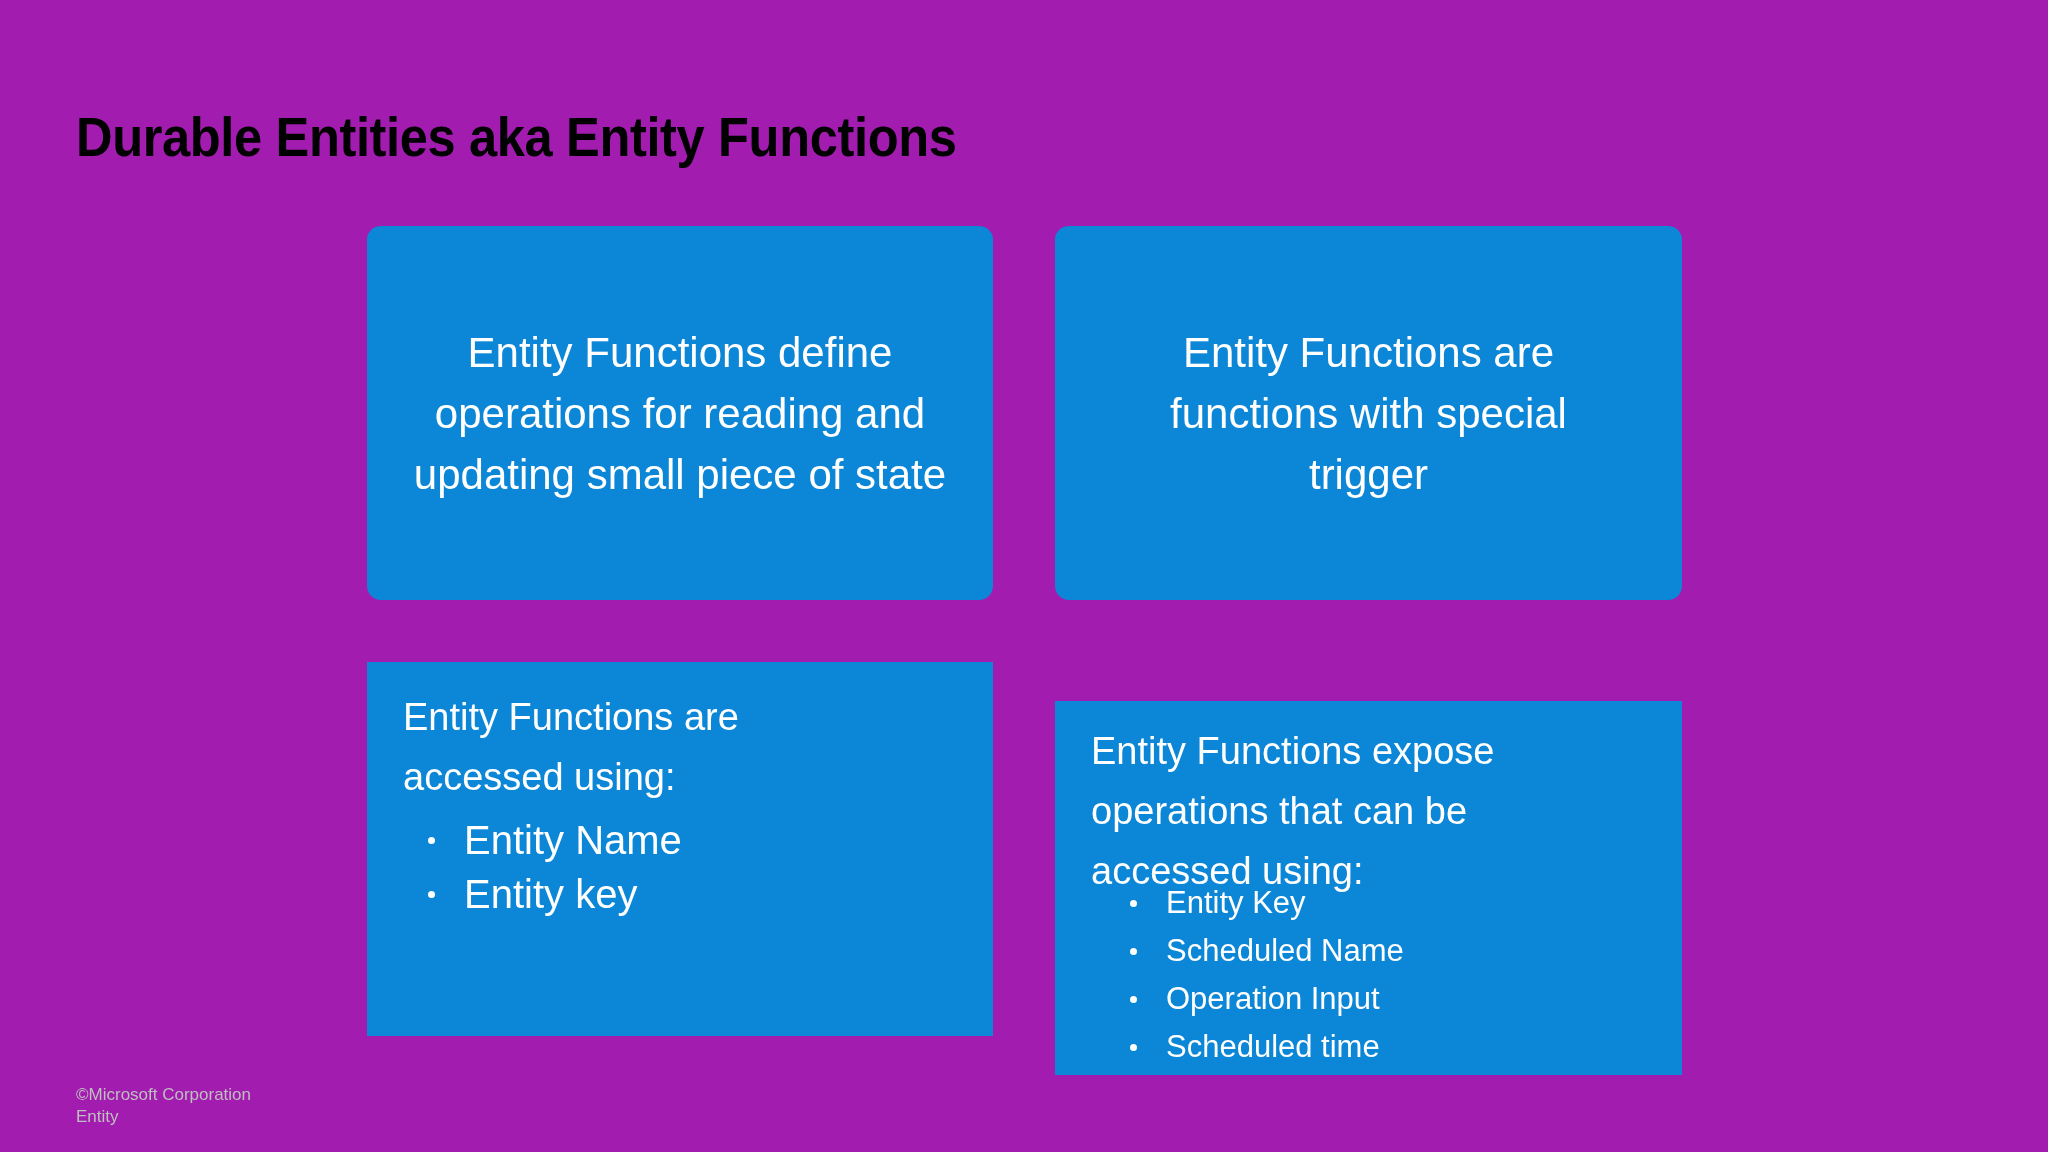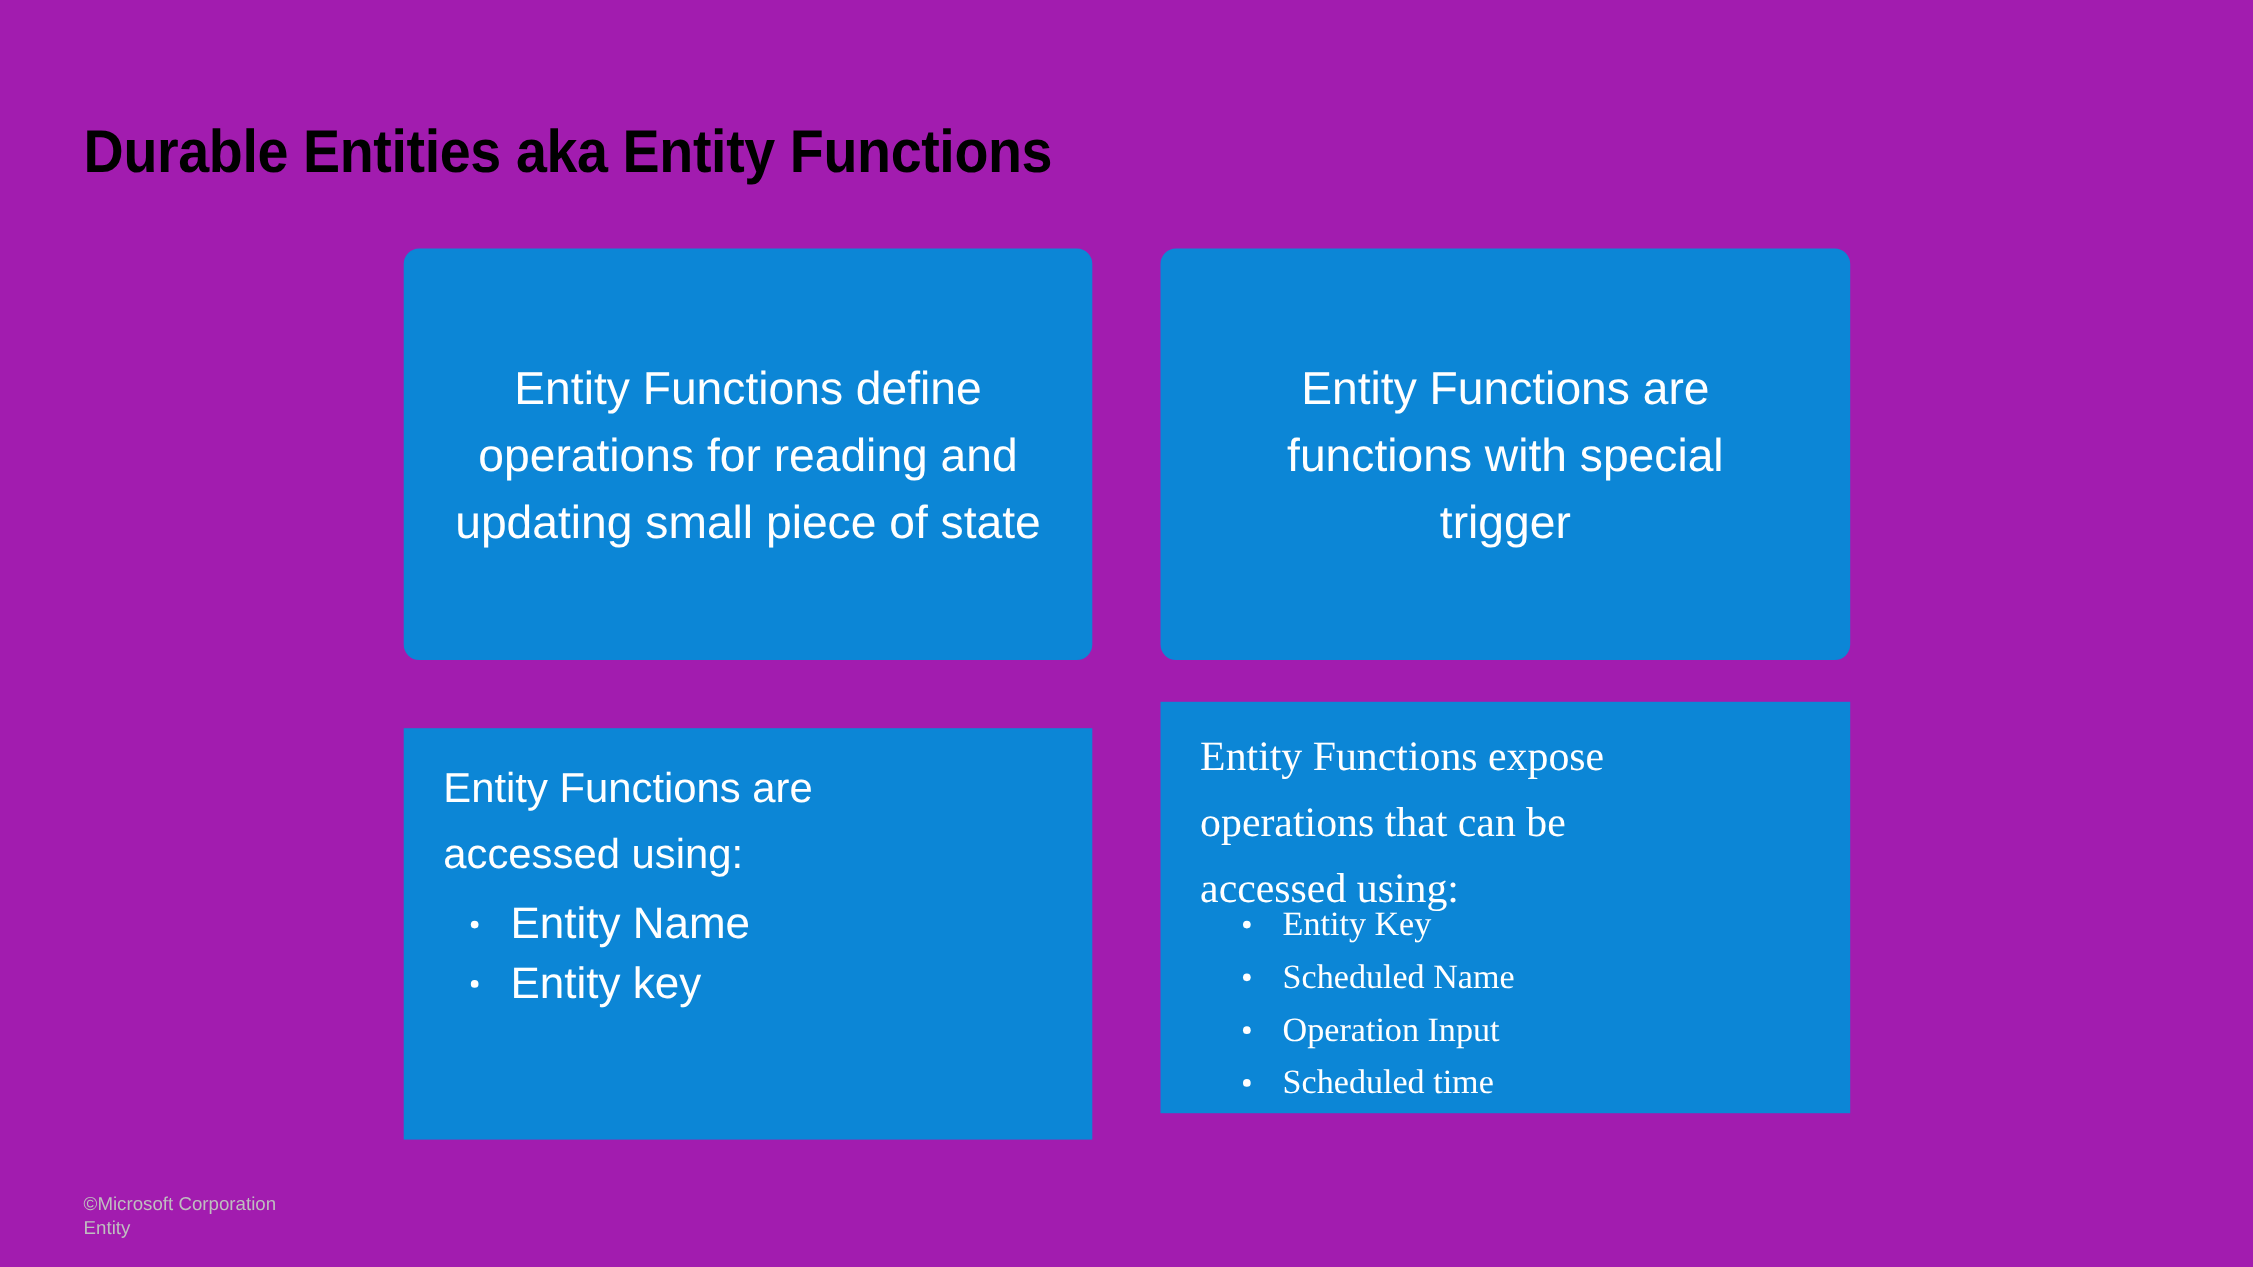--- a/index.html
+++ b/index.html
@@ -51,7 +51,7 @@
   .box-tl { left: 367px;  top: 226px;  width: 626px;  height: 374px; }
   .box-tr { left: 1055px; top: 226px;  width: 627px;  height: 374px; }
   .box-bl { left: 367px;  top: 662px;  width: 626px;  height: 374px; }
-  .box-br { left: 1055px; top: 638px;  width: 627px;  height: 374px; font-family: Liberation Serif, serif; }
+  .box-br { left: 1055px; top: 701px;  width: 627px;  height: 374px; }
 
   
   .box-center {

